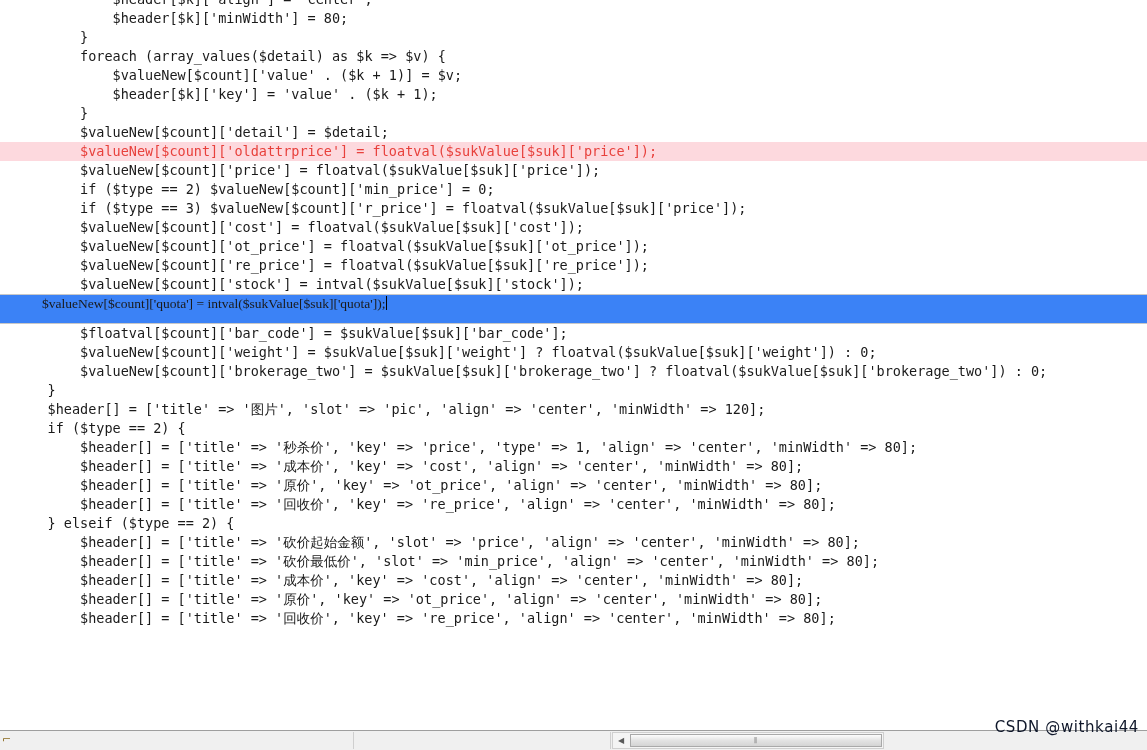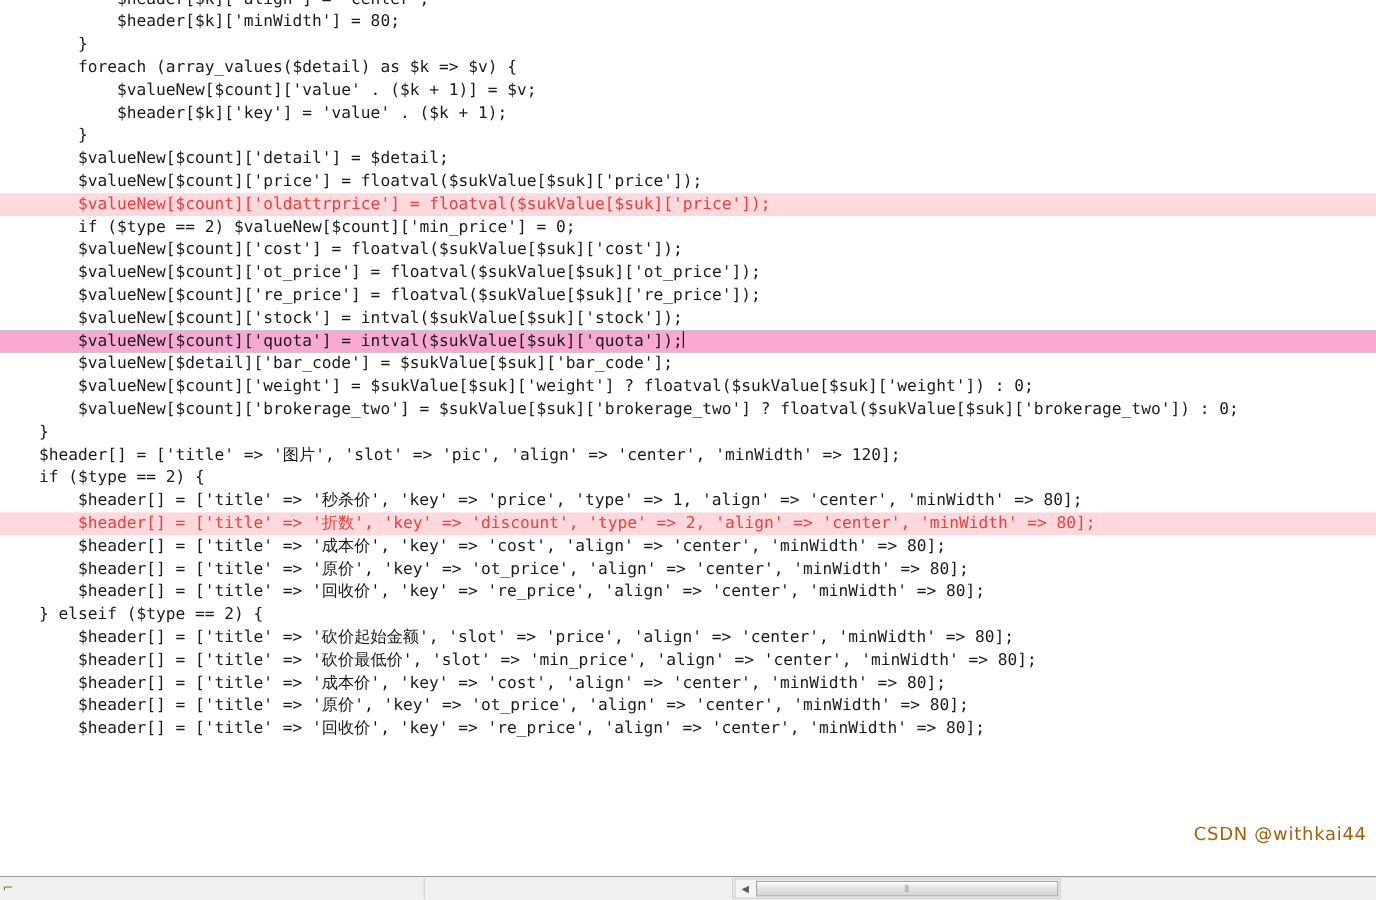--- a/index.html
+++ b/index.html
@@ -46,7 +46,7 @@
   }
   .code-line .txt {
     display: inline-block;
-    padding-left: 0;
+    padding-left: 15px;
   }
 
   

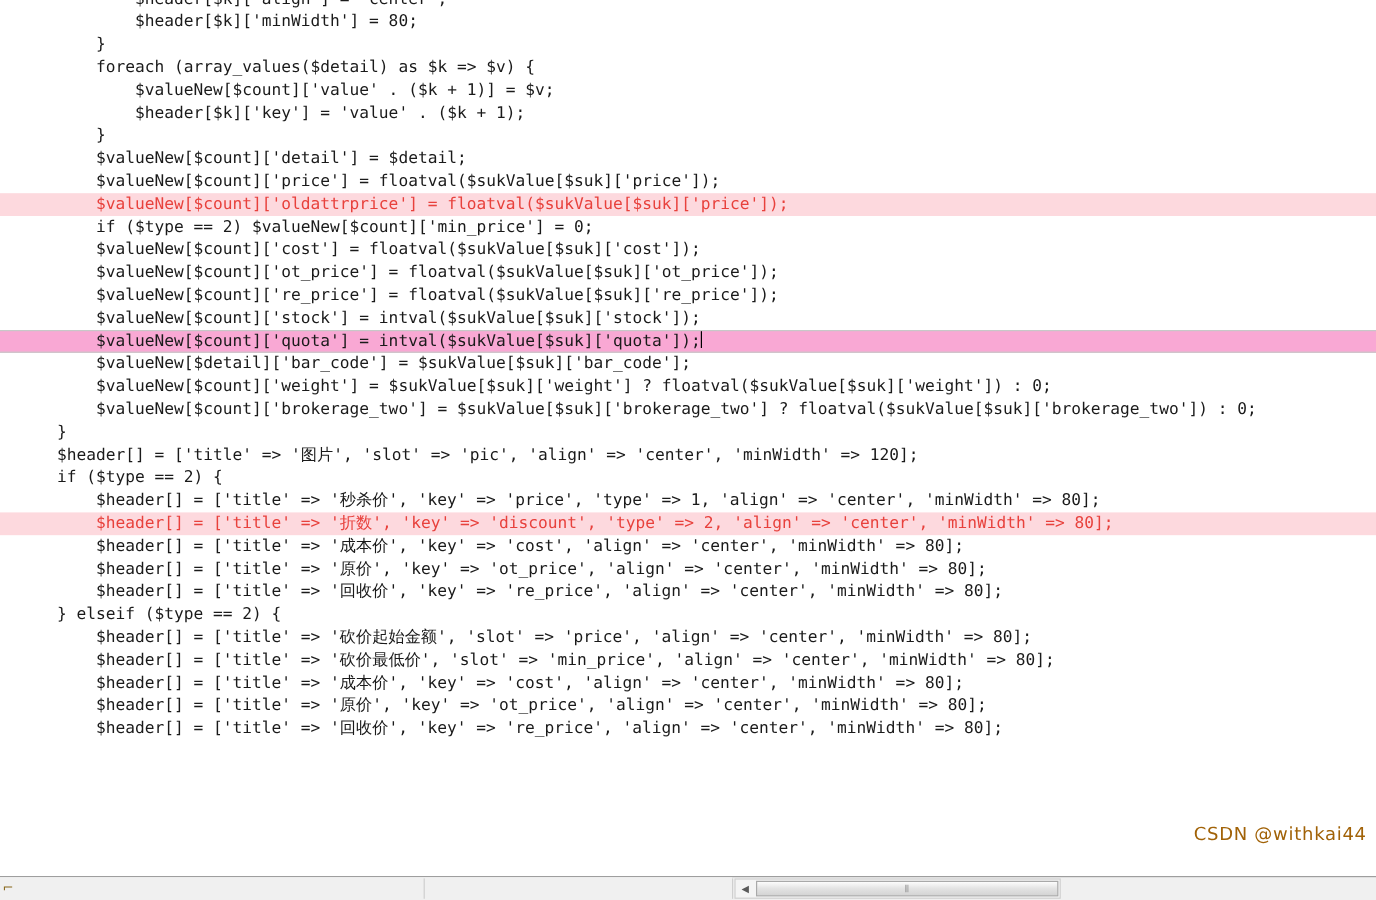--- a/index.html
+++ b/index.html
@@ -189,8 +189,8 @@
       <div class="code-line"><span class="txt">            $header[$k]['key'] = 'value' . ($k + 1);</span></div>
       <div class="code-line"><span class="txt">        }</span></div>
       <div class="code-line"><span class="txt">        $valueNew[$count]['detail'] = $detail;</span></div>
+      <div class="code-line hl"><span class="txt">        $valueNew[$count]['oldattrprice'] = floatval($sukValue[$suk]['price']);</span></div>
       <div class="code-line"><span class="txt">        $valueNew[$count]['price'] = floatval($sukValue[$suk]['price']);</span></div>
-      <div class="code-line hl"><span class="txt">        $valueNew[$count]['oldattrprice'] = floatval($sukValue[$suk]['price']);</span></div>
       <div class="code-line"><span class="txt">        if ($type == 2) $valueNew[$count]['min_price'] = 0;</span></div>
       <div class="code-line"><span class="txt">        $valueNew[$count]['cost'] = floatval($sukValue[$suk]['cost']);</span></div>
       <div class="code-line"><span class="txt">        $valueNew[$count]['ot_price'] = floatval($sukValue[$suk]['ot_price']);</span></div>

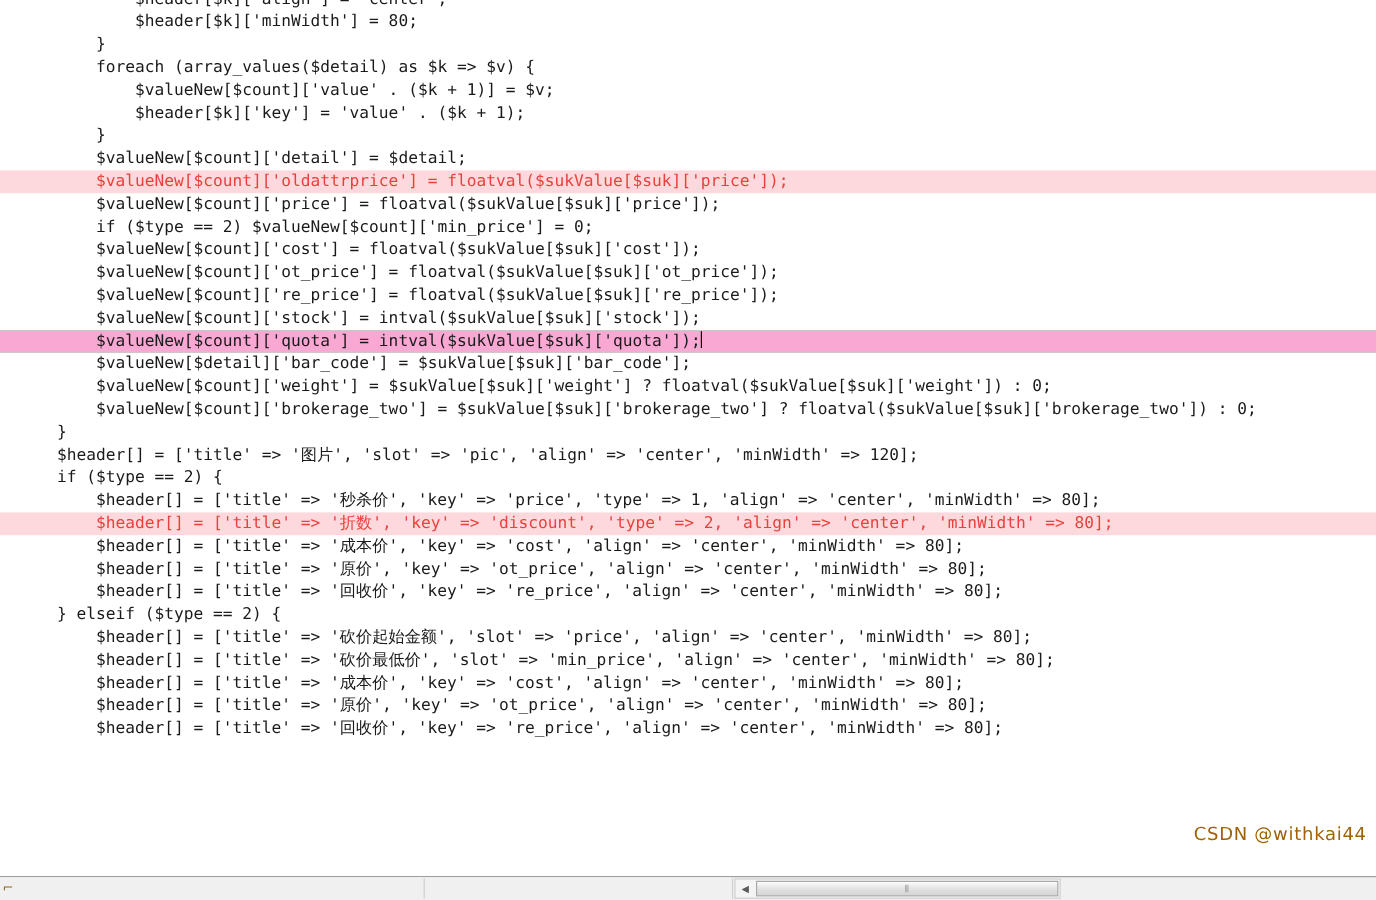--- a/index.html
+++ b/index.html
@@ -192,6 +192,7 @@
       <div class="code-line hl"><span class="txt">        $valueNew[$count]['oldattrprice'] = floatval($sukValue[$suk]['price']);</span></div>
       <div class="code-line"><span class="txt">        $valueNew[$count]['price'] = floatval($sukValue[$suk]['price']);</span></div>
       <div class="code-line"><span class="txt">        if ($type == 2) $valueNew[$count]['min_price'] = 0;</span></div>
+      <div class="code-line"><span class="txt">        if ($type == 3) $valueNew[$count]['r_price'] = floatval($sukValue[$suk]['price']);</span></div>
       <div class="code-line"><span class="txt">        $valueNew[$count]['cost'] = floatval($sukValue[$suk]['cost']);</span></div>
       <div class="code-line"><span class="txt">        $valueNew[$count]['ot_price'] = floatval($sukValue[$suk]['ot_price']);</span></div>
       <div class="code-line"><span class="txt">        $valueNew[$count]['re_price'] = floatval($sukValue[$suk]['re_price']);</span></div>

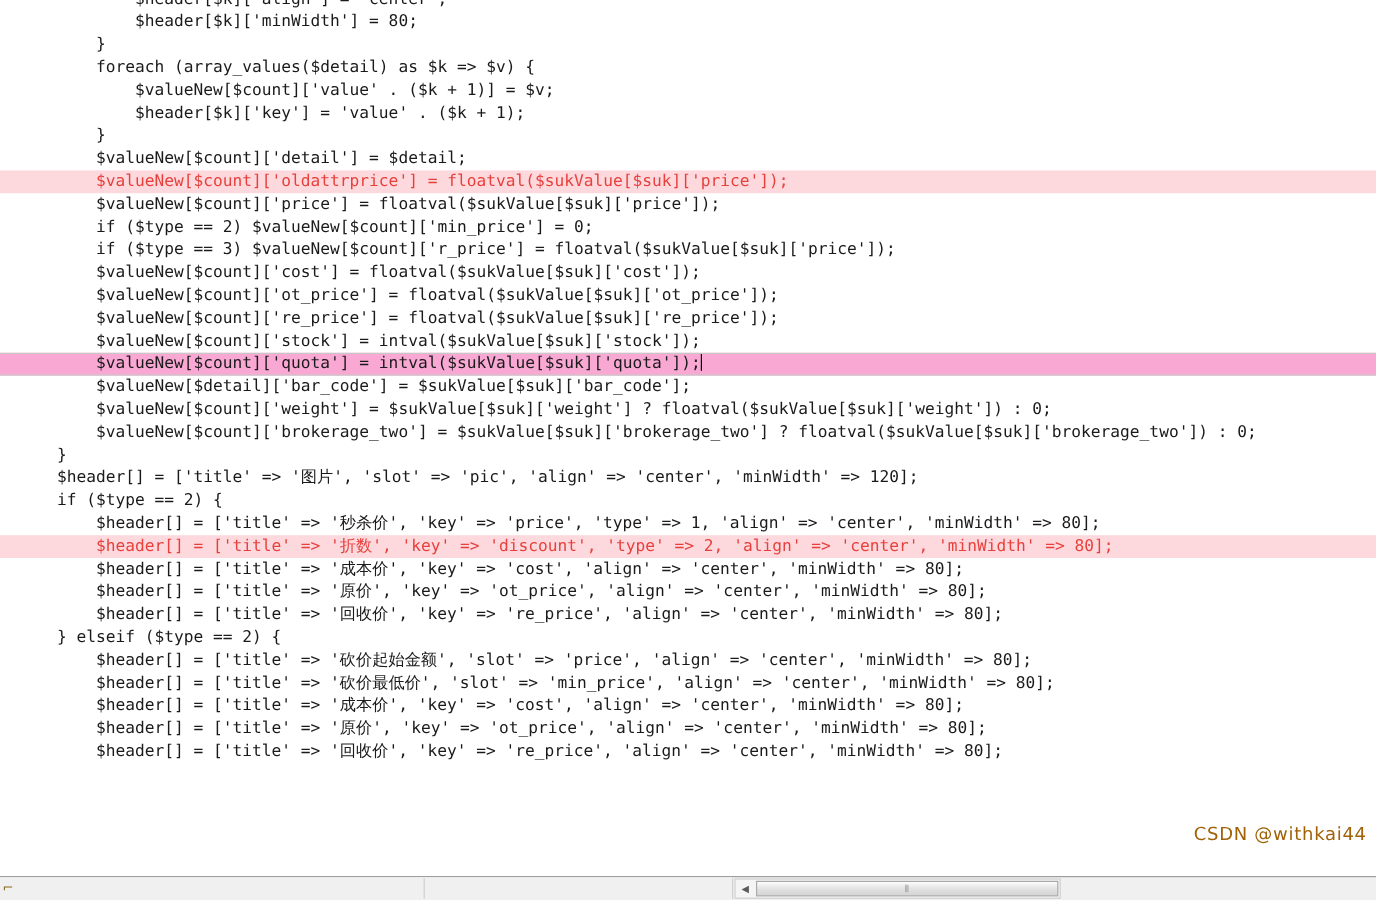--- a/index.html
+++ b/index.html
@@ -60,9 +60,10 @@
   .code-line.caret-line {
     border-top: 1px solid #c8c8c8;
     border-bottom: 1px solid #c8c8c8;
-    height: 19px;
+    height: 30px;
     line-height: 17px;
-    background: #f9a8d4;
+    background: #3b82f6;
+    font-family: Liberation Serif, serif;
   }
 
   

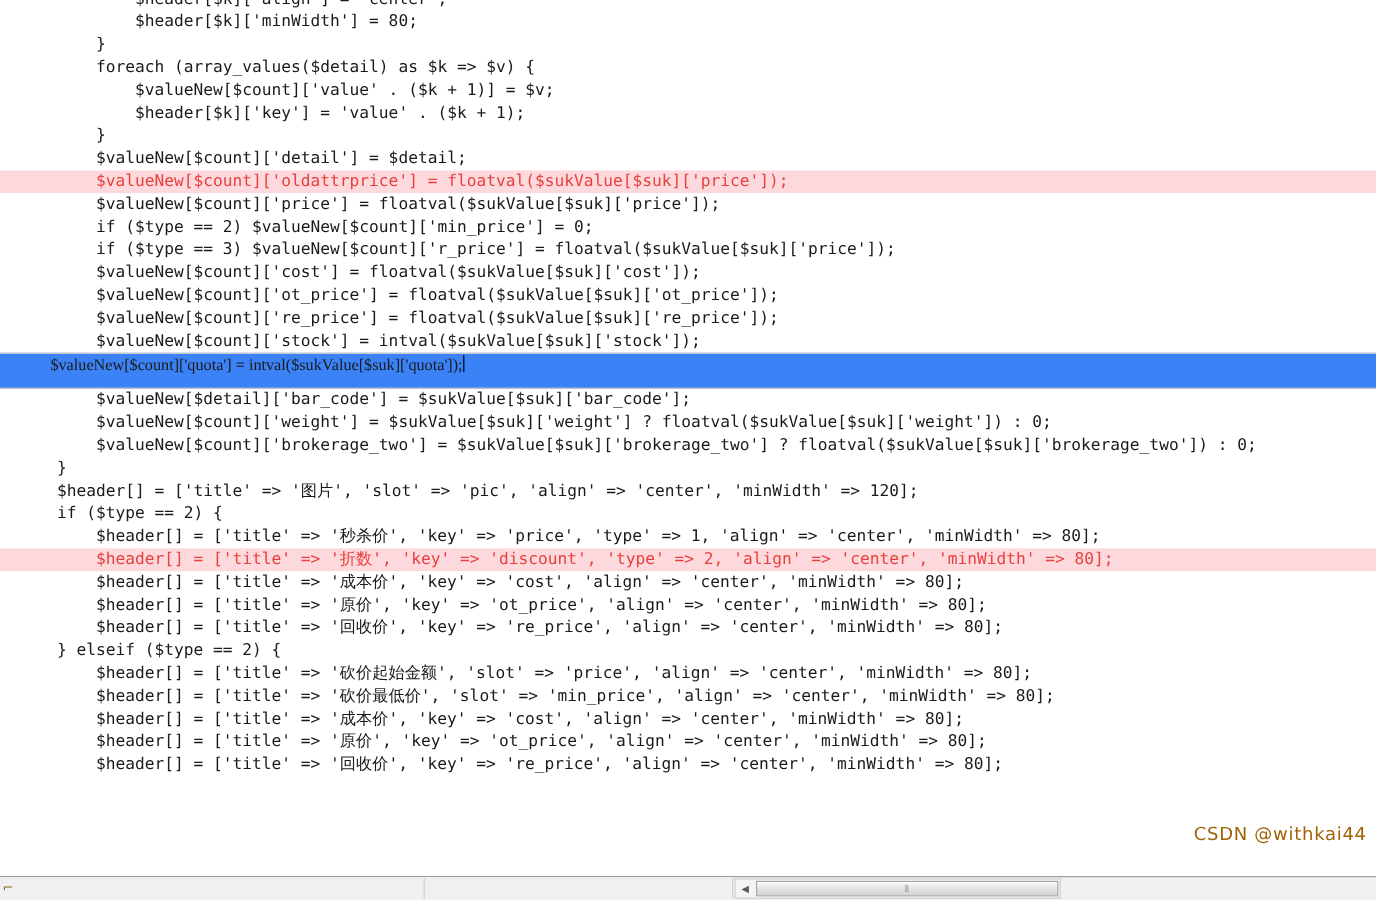--- a/index.html
+++ b/index.html
@@ -199,7 +199,7 @@
       <div class="code-line"><span class="txt">        $valueNew[$count]['re_price'] = floatval($sukValue[$suk]['re_price']);</span></div>
       <div class="code-line"><span class="txt">        $valueNew[$count]['stock'] = intval($sukValue[$suk]['stock']);</span></div>
       <div class="code-line caret-line"><span class="txt">        $valueNew[$count]['quota'] = intval($sukValue[$suk]['quota']);</span><span class="caret"></span></div>
-      <div class="code-line"><span class="txt">        $valueNew[$detail]['bar_code'] = $sukValue[$suk]['bar_code'];</span></div>
+      <div class="code-line"><span class="txt">        $floatval[$count]['bar_code'] = $sukValue[$suk]['bar_code'];</span></div>
       <div class="code-line"><span class="txt">        $valueNew[$count]['weight'] = $sukValue[$suk]['weight'] ? floatval($sukValue[$suk]['weight']) : 0;</span></div>
       <div class="code-line"><span class="txt">        $valueNew[$count]['brokerage_two'] = $sukValue[$suk]['brokerage_two'] ? floatval($sukValue[$suk]['brokerage_two']) : 0;</span></div>
       <div class="code-line"><span class="txt">    }</span></div>

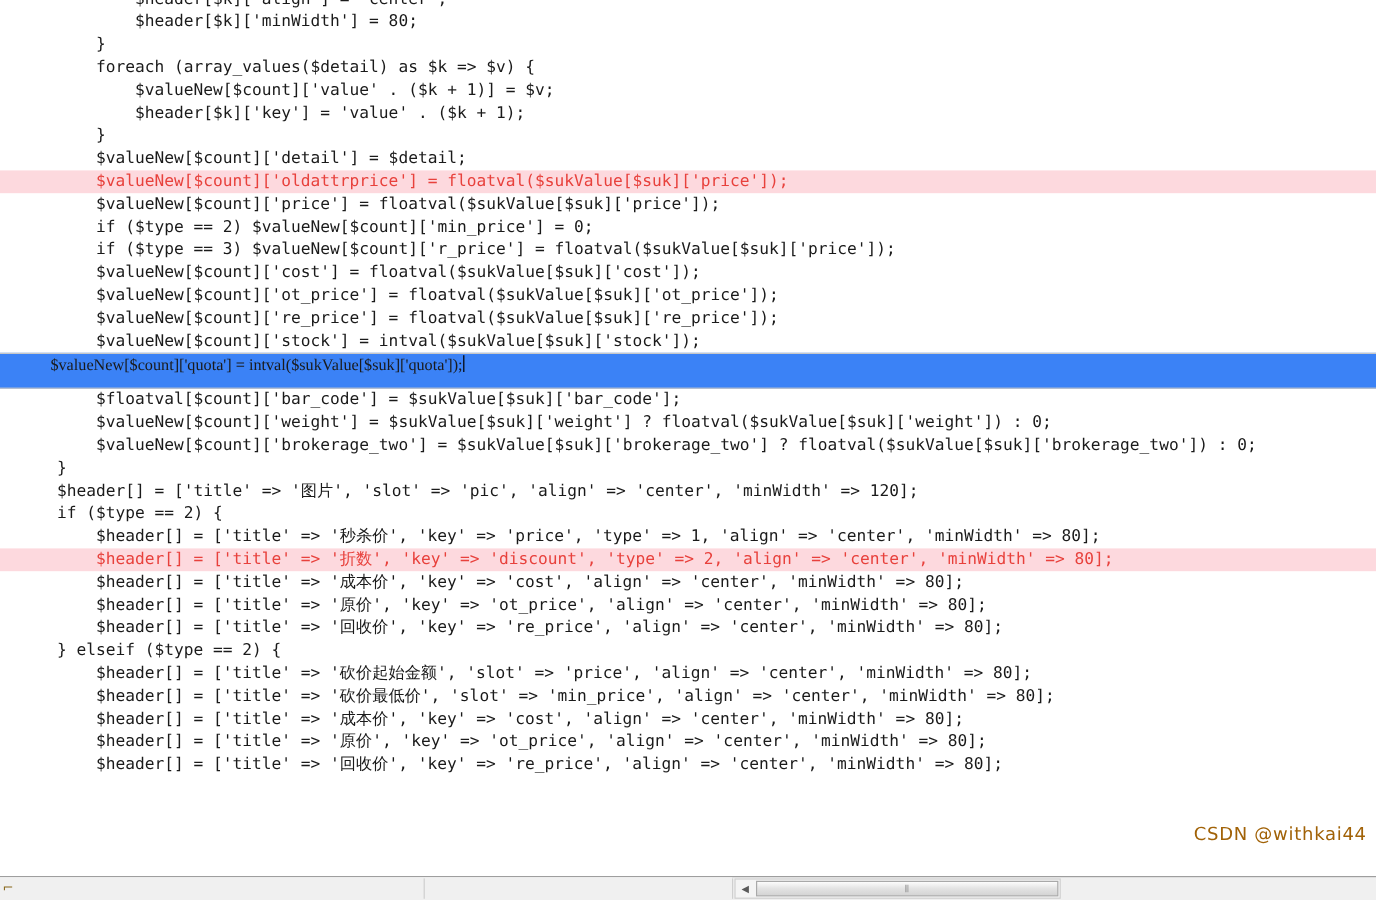--- a/index.html
+++ b/index.html
@@ -206,7 +206,6 @@
       <div class="code-line"><span class="txt">    $header[] = ['title' =&gt; '图片', 'slot' =&gt; 'pic', 'align' =&gt; 'center', 'minWidth' =&gt; 120];</span></div>
       <div class="code-line"><span class="txt">    if ($type == 2) {</span></div>
       <div class="code-line"><span class="txt">        $header[] = ['title' =&gt; '秒杀价', 'key' =&gt; 'price', 'type' =&gt; 1, 'align' =&gt; 'center', 'minWidth' =&gt; 80];</span></div>
-      <div class="code-line hl"><span class="txt">        $header[] = ['title' =&gt; '折数', 'key' =&gt; 'discount', 'type' =&gt; 2, 'align' =&gt; 'center', 'minWidth' =&gt; 80];</span></div>
       <div class="code-line"><span class="txt">        $header[] = ['title' =&gt; '成本价', 'key' =&gt; 'cost', 'align' =&gt; 'center', 'minWidth' =&gt; 80];</span></div>
       <div class="code-line"><span class="txt">        $header[] = ['title' =&gt; '原价', 'key' =&gt; 'ot_price', 'align' =&gt; 'center', 'minWidth' =&gt; 80];</span></div>
       <div class="code-line"><span class="txt">        $header[] = ['title' =&gt; '回收价', 'key' =&gt; 're_price', 'align' =&gt; 'center', 'minWidth' =&gt; 80];</span></div>

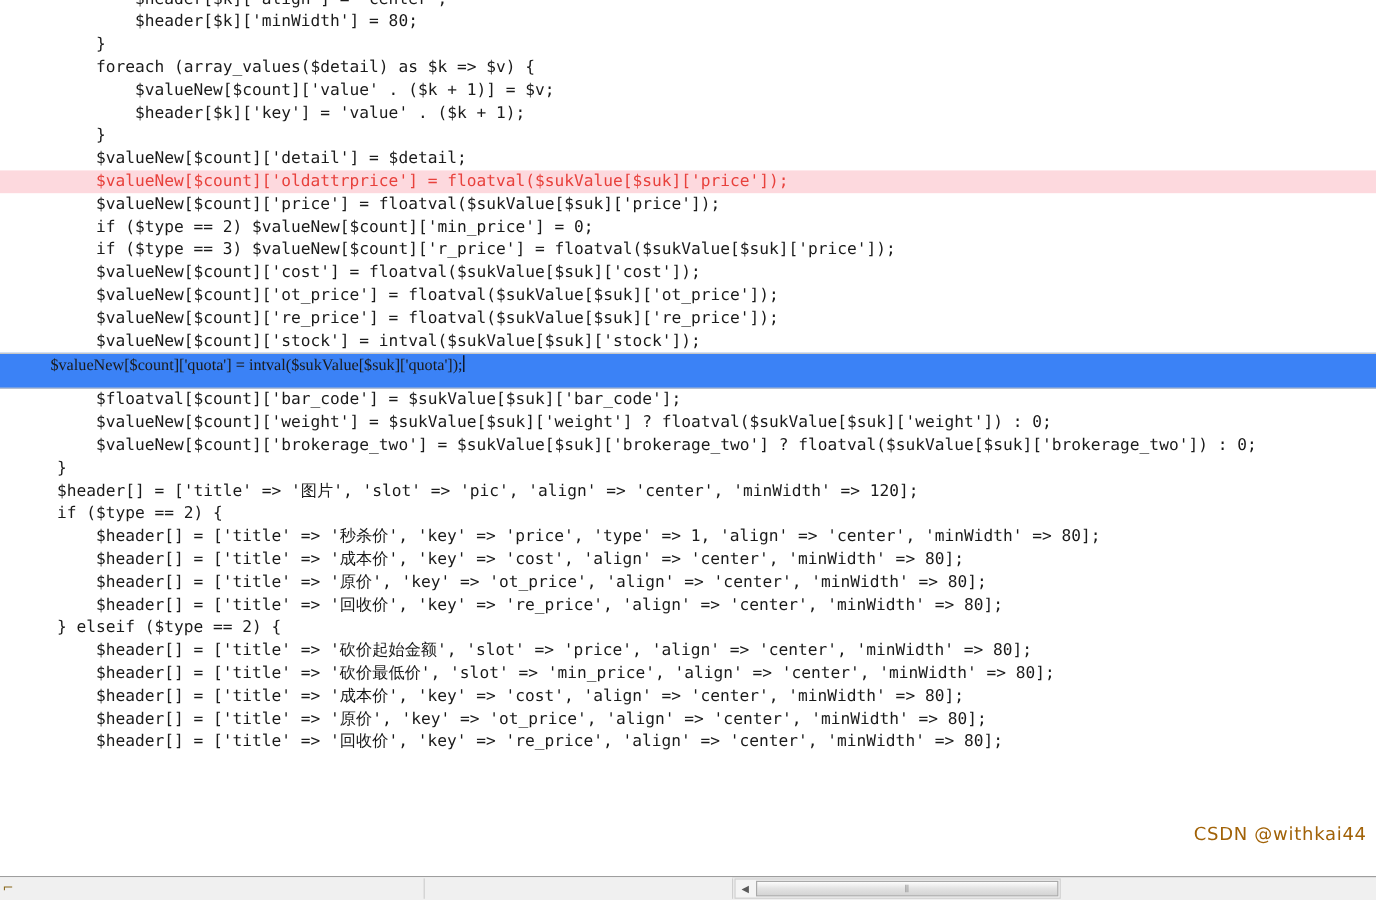--- a/index.html
+++ b/index.html
@@ -167,10 +167,10 @@
   #watermark {
     position: absolute;
     right: 8px;
-    top: 686px;
+    top: 718px;
     font-family: "DejaVu Sans", "Liberation Sans", sans-serif;
     font-size: 15px;
-    color: #a16207;
+    color: #0f172a;
     letter-spacing: 0.6px;
     user-select: none;
     white-space: nowrap;

